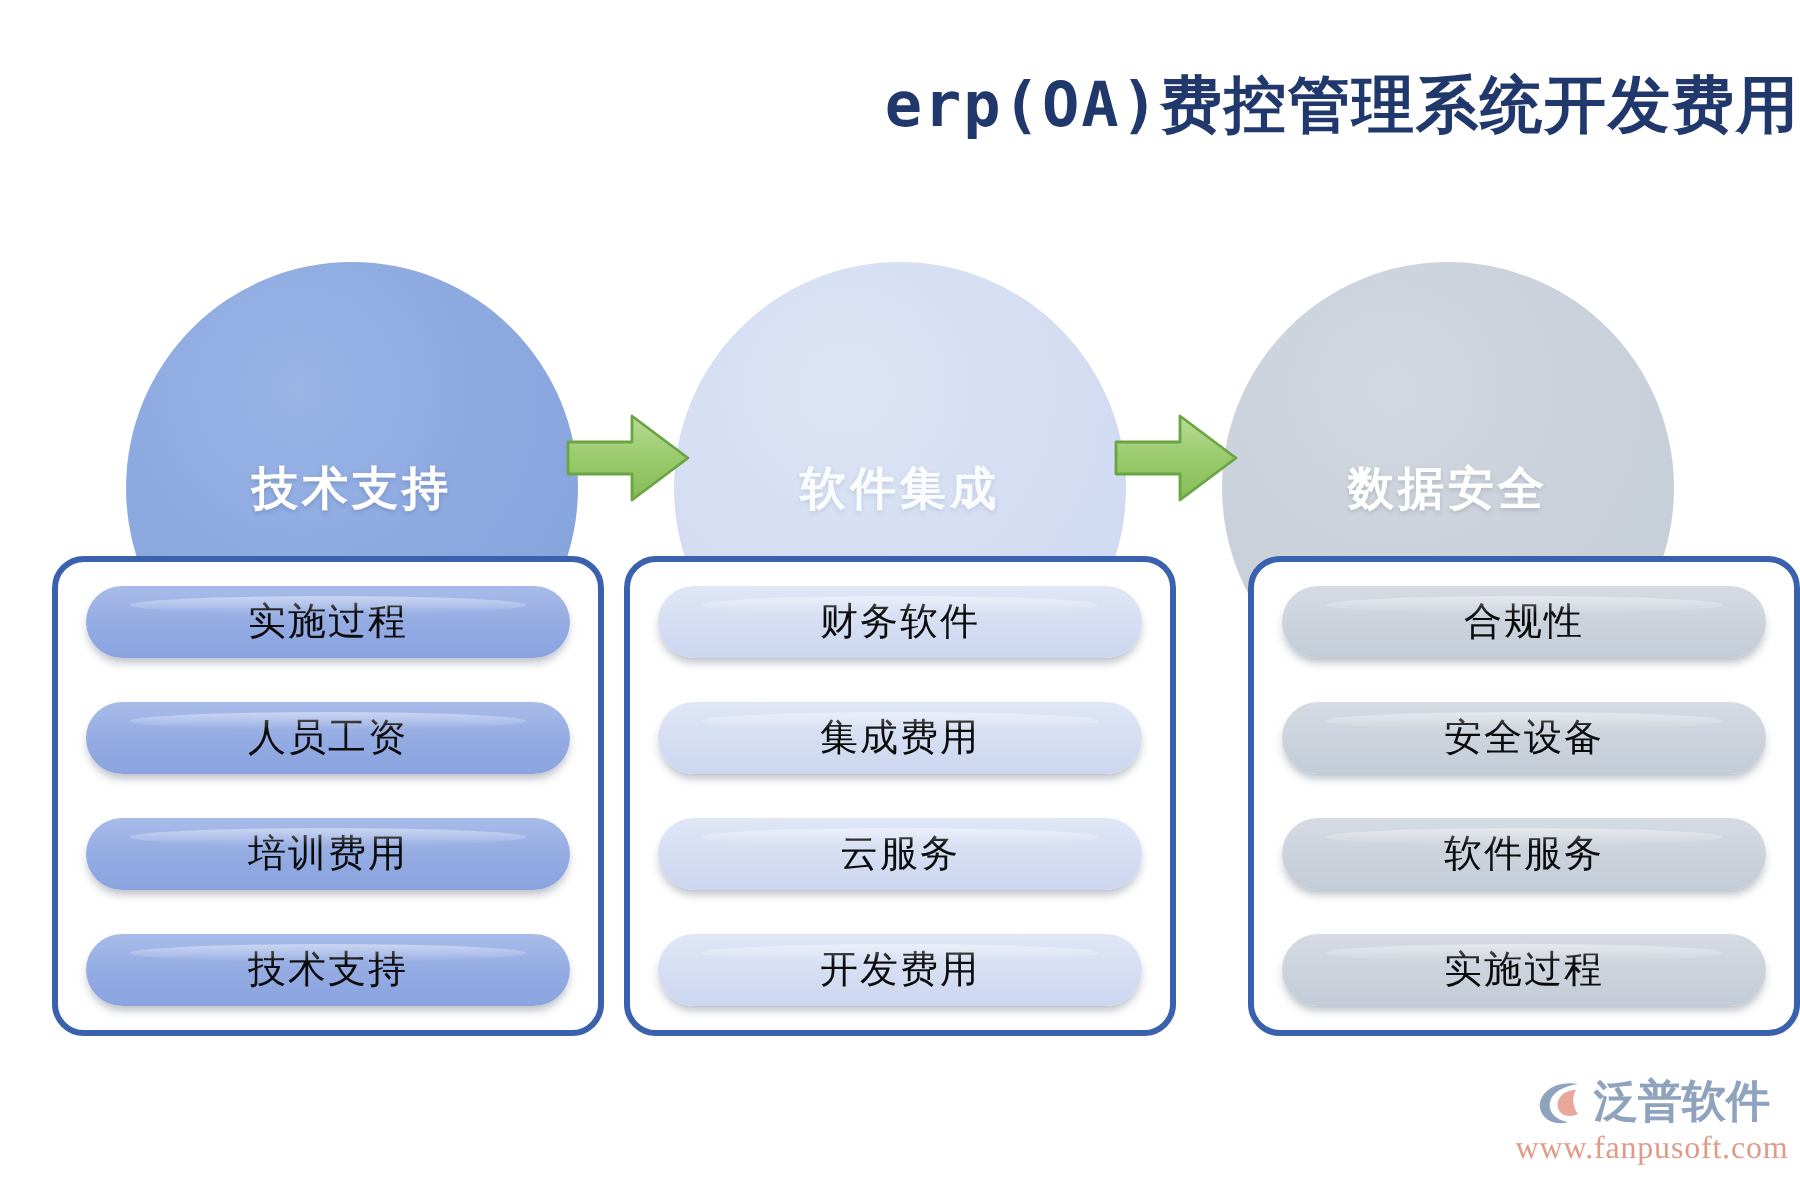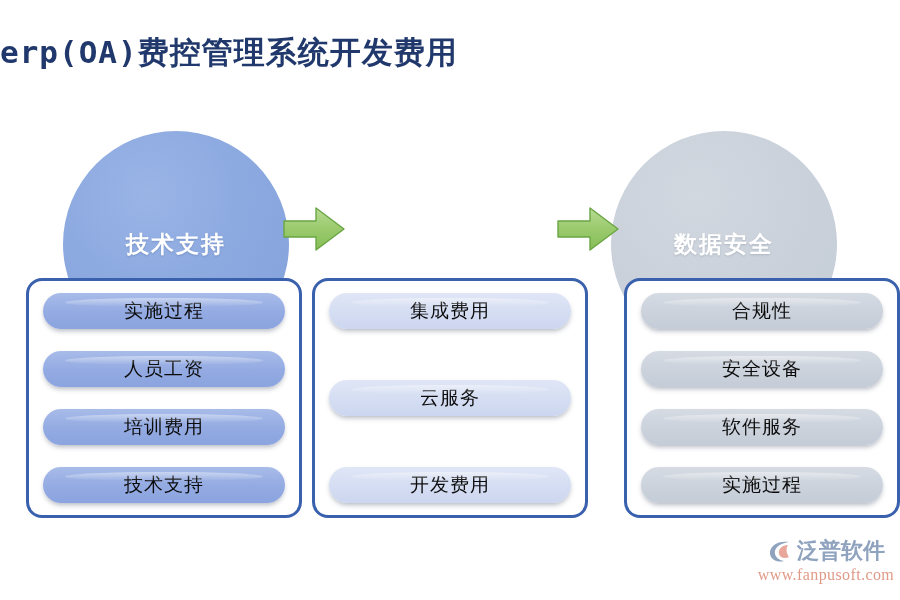--- a/index.html
+++ b/index.html
@@ -28,7 +28,7 @@
     left: 0;
     top: 32px;
     width: 900px;
-    text-align: left;
+    text-align: right;
     font-family: "DejaVu Sans Mono", "Liberation Mono", monospace;
     font-size: 31px;
     font-weight: bold;

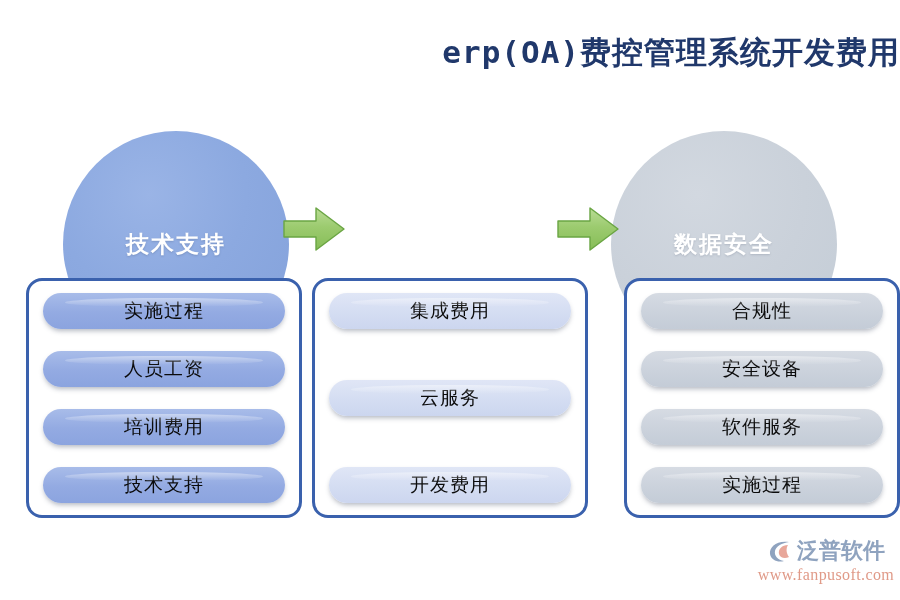--- a/index.html
+++ b/index.html
@@ -224,6 +224,16 @@
     <span class="circle-label">技术支持</span>
   </div>
 
+  <div class="circle" id="circle-2">
+    <div class="circle-watermark">
+      <span class="wm-mark"></span>
+      <span class="wm-text">
+        <span class="wm-cn">泛普软件</span>
+        <span class="wm-en">FANPU SOFTWARE</span>
+      </span>
+    </div>
+    <span class="circle-label">软件集成</span>
+  </div>
 
   <div class="circle" id="circle-3">
     <span class="circle-label">数据安全</span>

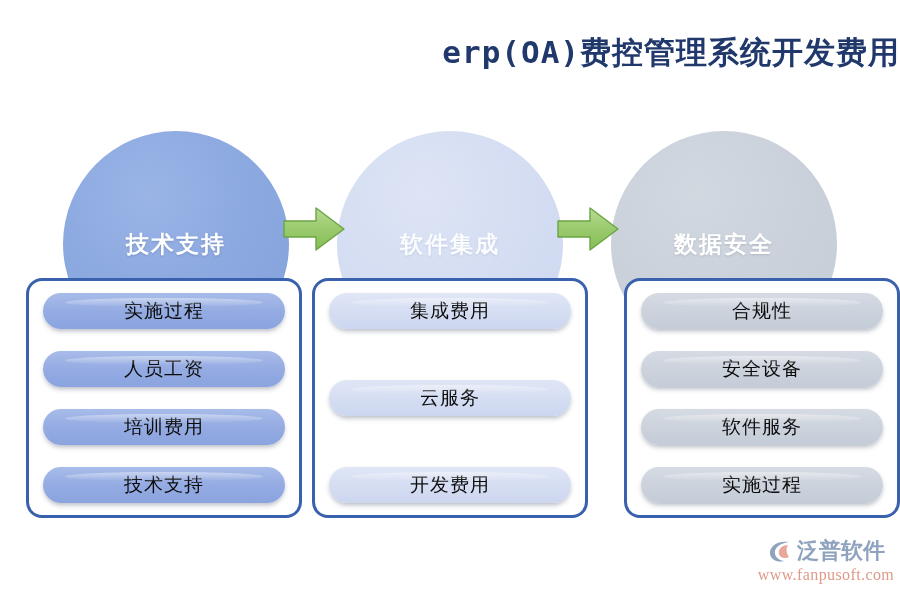--- a/index.html
+++ b/index.html
@@ -273,6 +273,7 @@
   </div>
 
   <div class="box" id="box-2">
+    <div class="pill">财务软件</div>
     <div class="pill">集成费用</div>
     <div class="pill">云服务</div>
     <div class="pill">开发费用</div>

